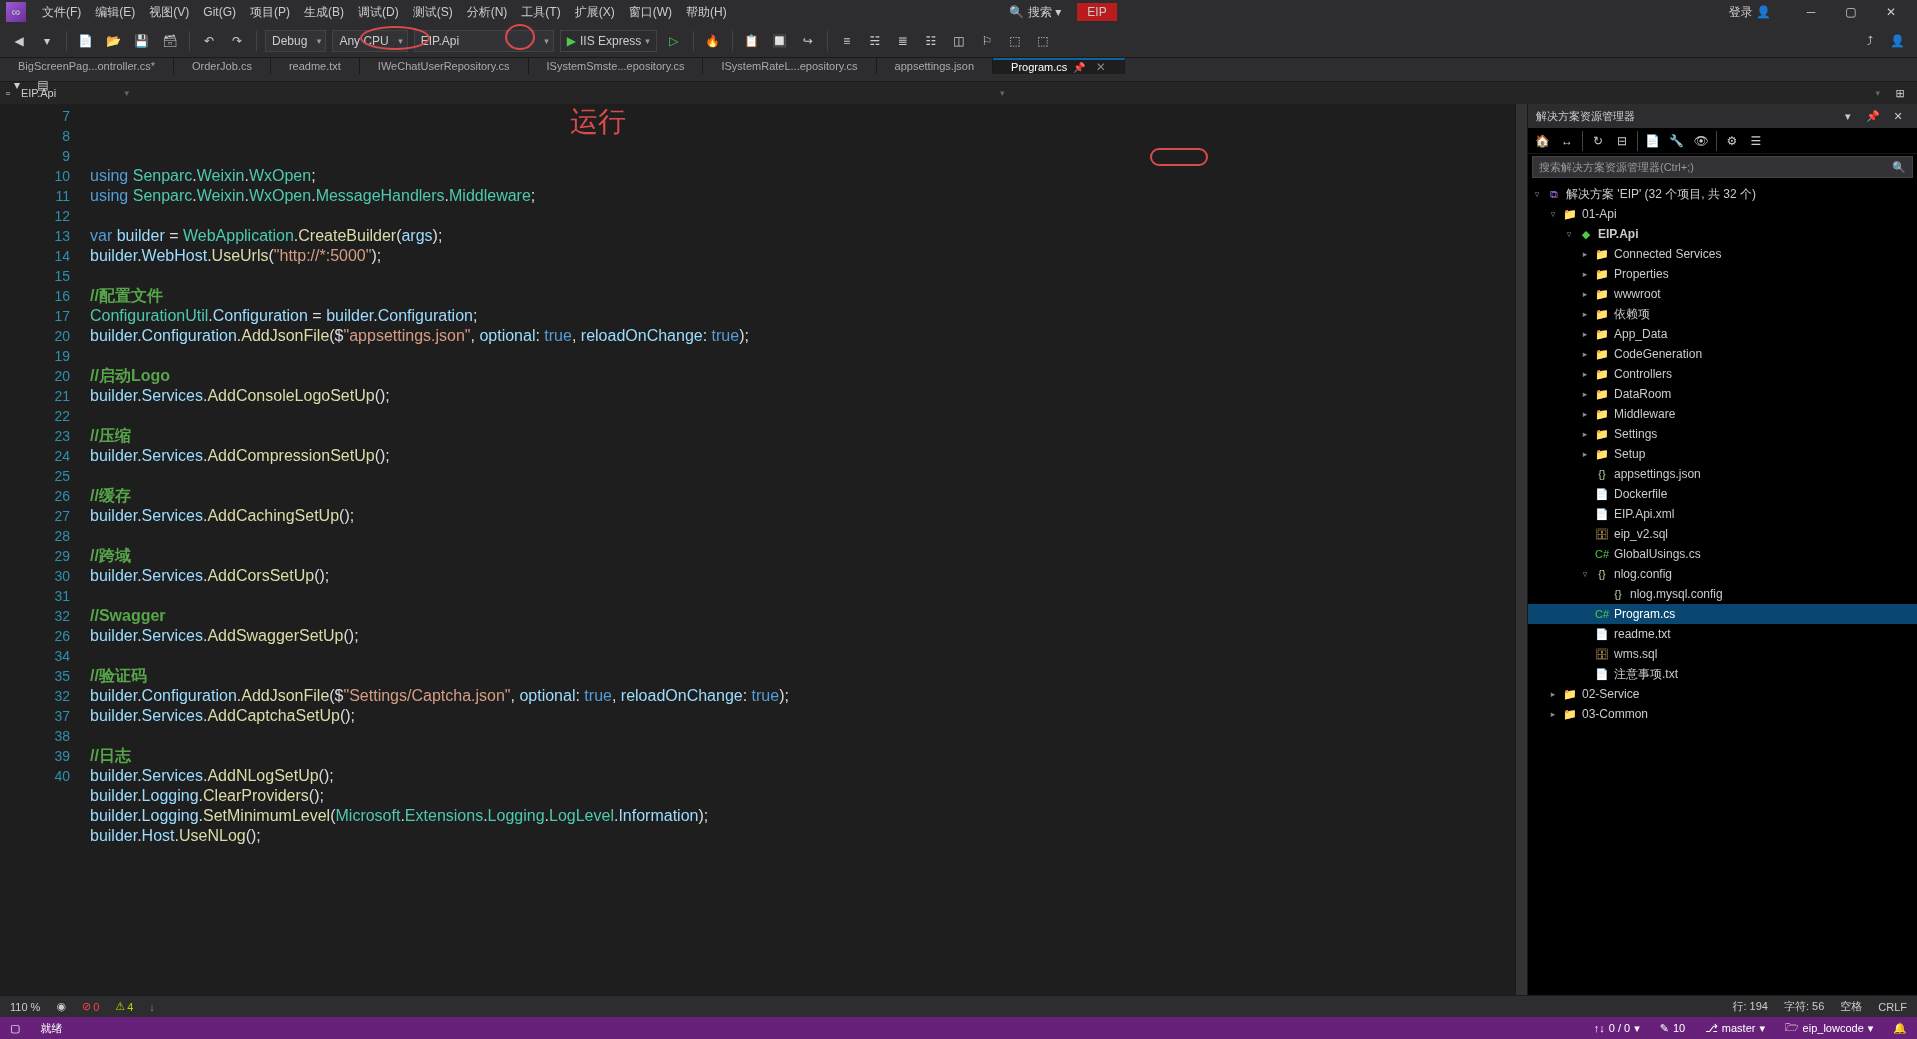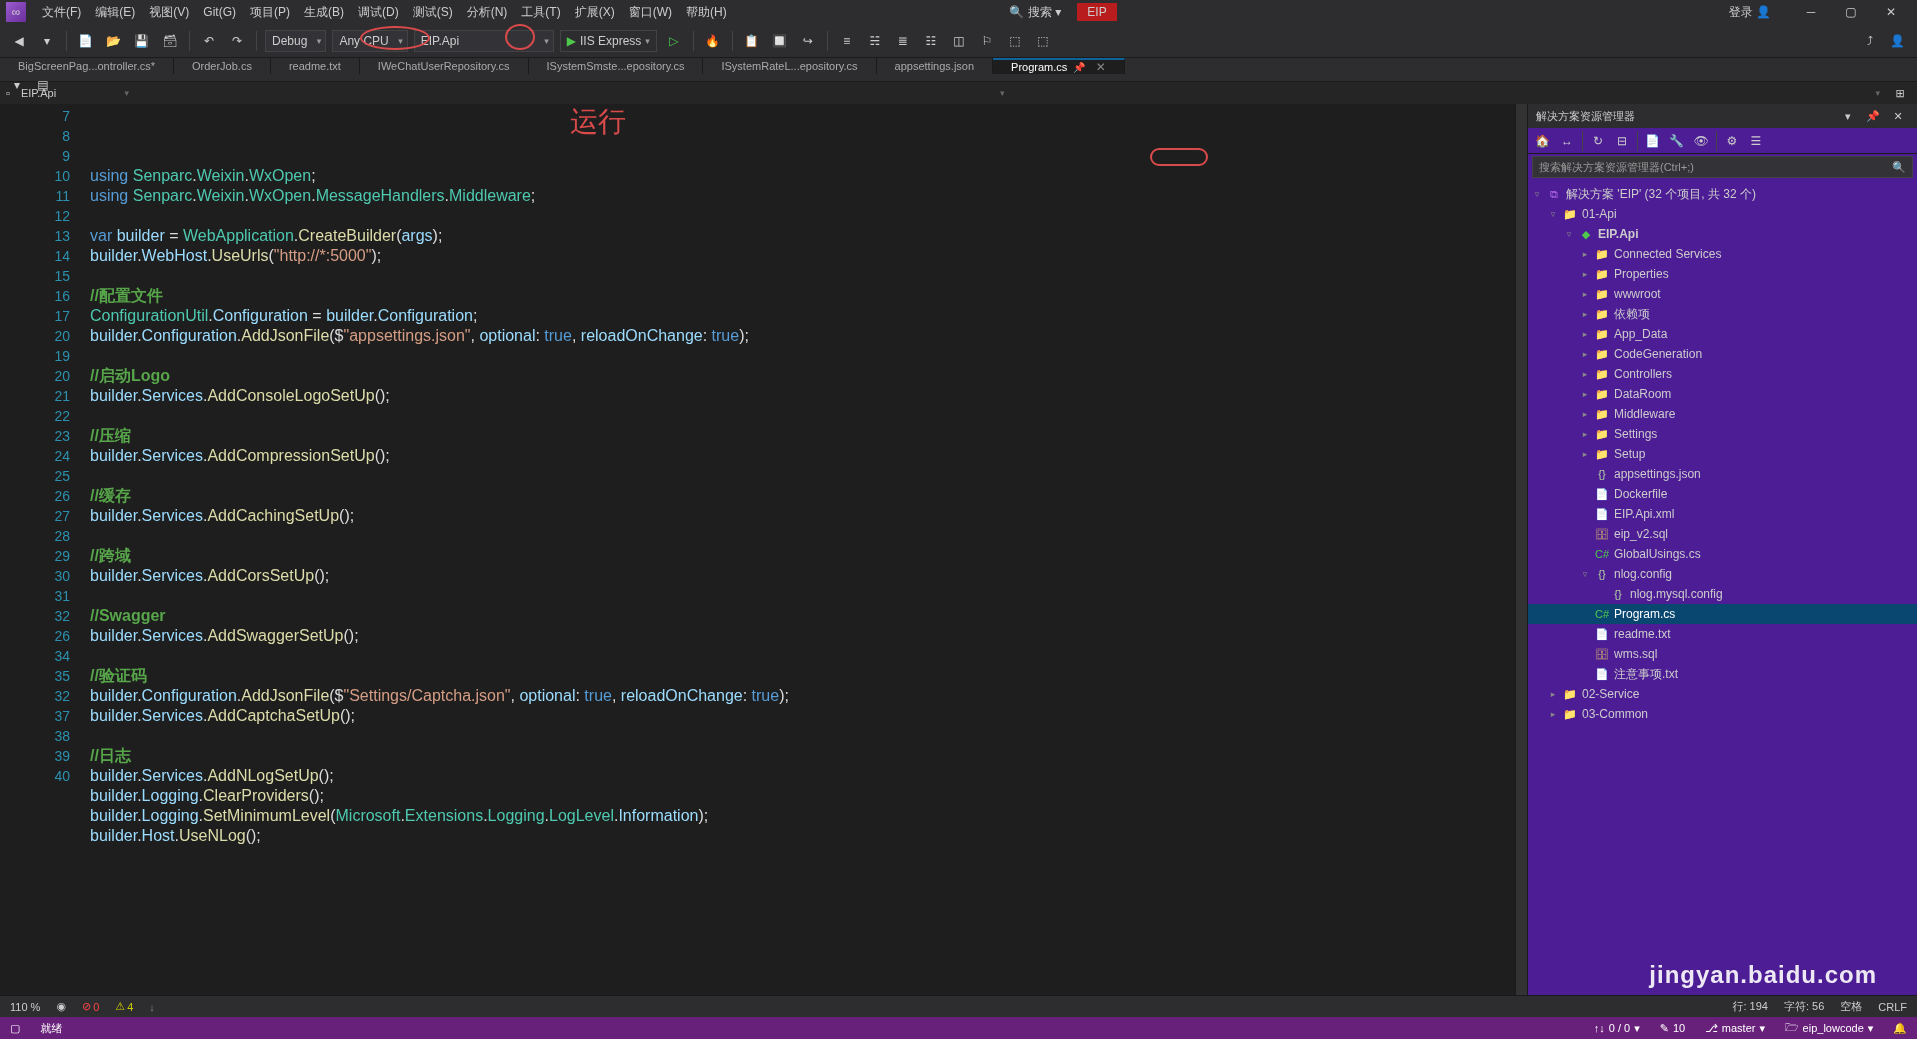--- a/index.html
+++ b/index.html
@@ -58,7 +58,7 @@
 .annotation { position: absolute; color: #d94a4a; font-size: 28px; font-family: cursive; pointer-events: none; text-align: center; }
 
 
-.solexp { width: 390px; background: #4c1d95; border-left: 1px solid #1a1a1a; display: flex; flex-direction: column; }
+.solexp { width: 390px; background: #000000; border-left: 1px solid #1a1a1a; display: flex; flex-direction: column; }
 .solexp-title { height: 24px; background: #2d2d30; padding: 0 8px; display: flex; align-items: center; font-size: 11px; justify-content: space-between;}
 .solexp-toolbar { height: 26px; display: flex; align-items: center; padding: 0 4px; gap: 2px; border-bottom: 1px solid #1a1a1a; }
 .solexp-search { height: 22px; margin: 2px 4px; background: #333337; border: 1px solid #434346; padding: 0 6px; display: flex; align-items: center; font-size: 11px; color: #999; }

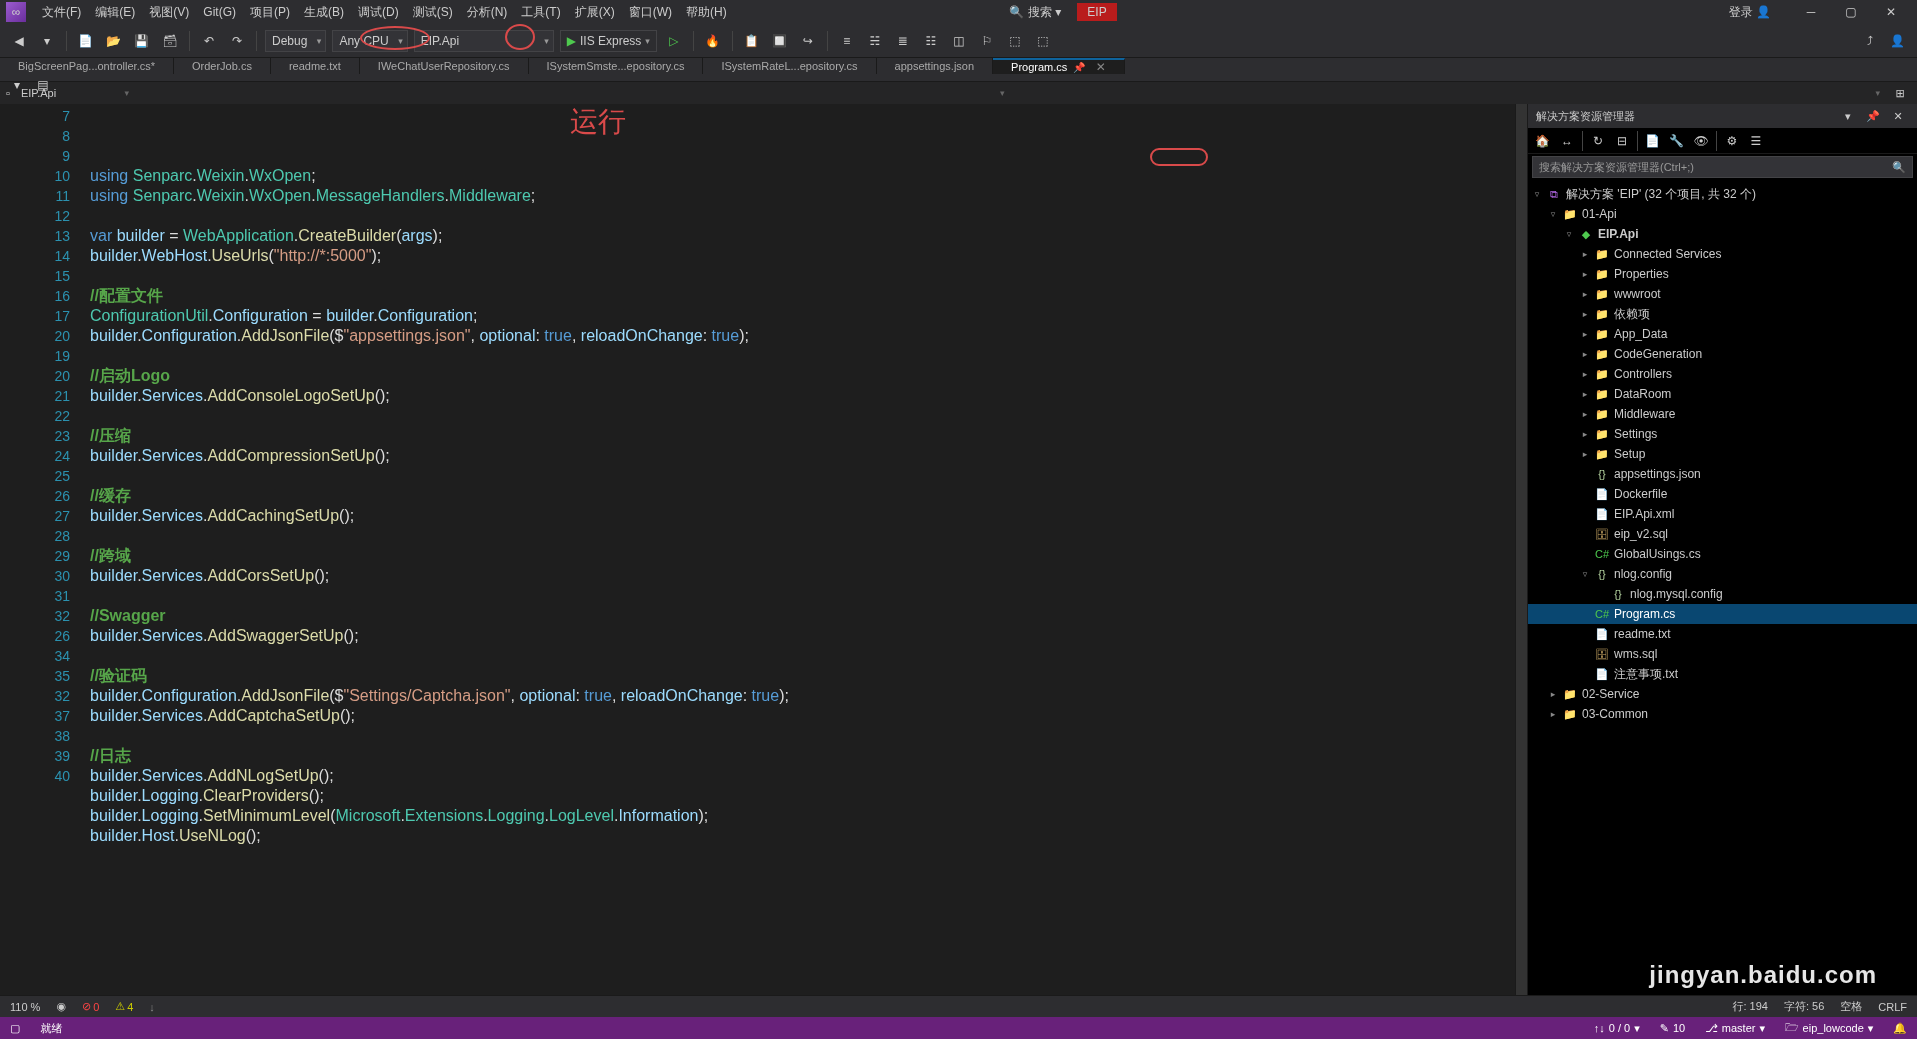--- a/index.html
+++ b/index.html
@@ -444,7 +444,6 @@
 <div class="circle-mark" style="left:1150px;top:148px;width:58px;height:18px;border-radius:12px;"></div>
 
 <div class="watermark">
-  <div class="sub">jingyan.baidu.com</div>
 </div>
 
 </body></html>

